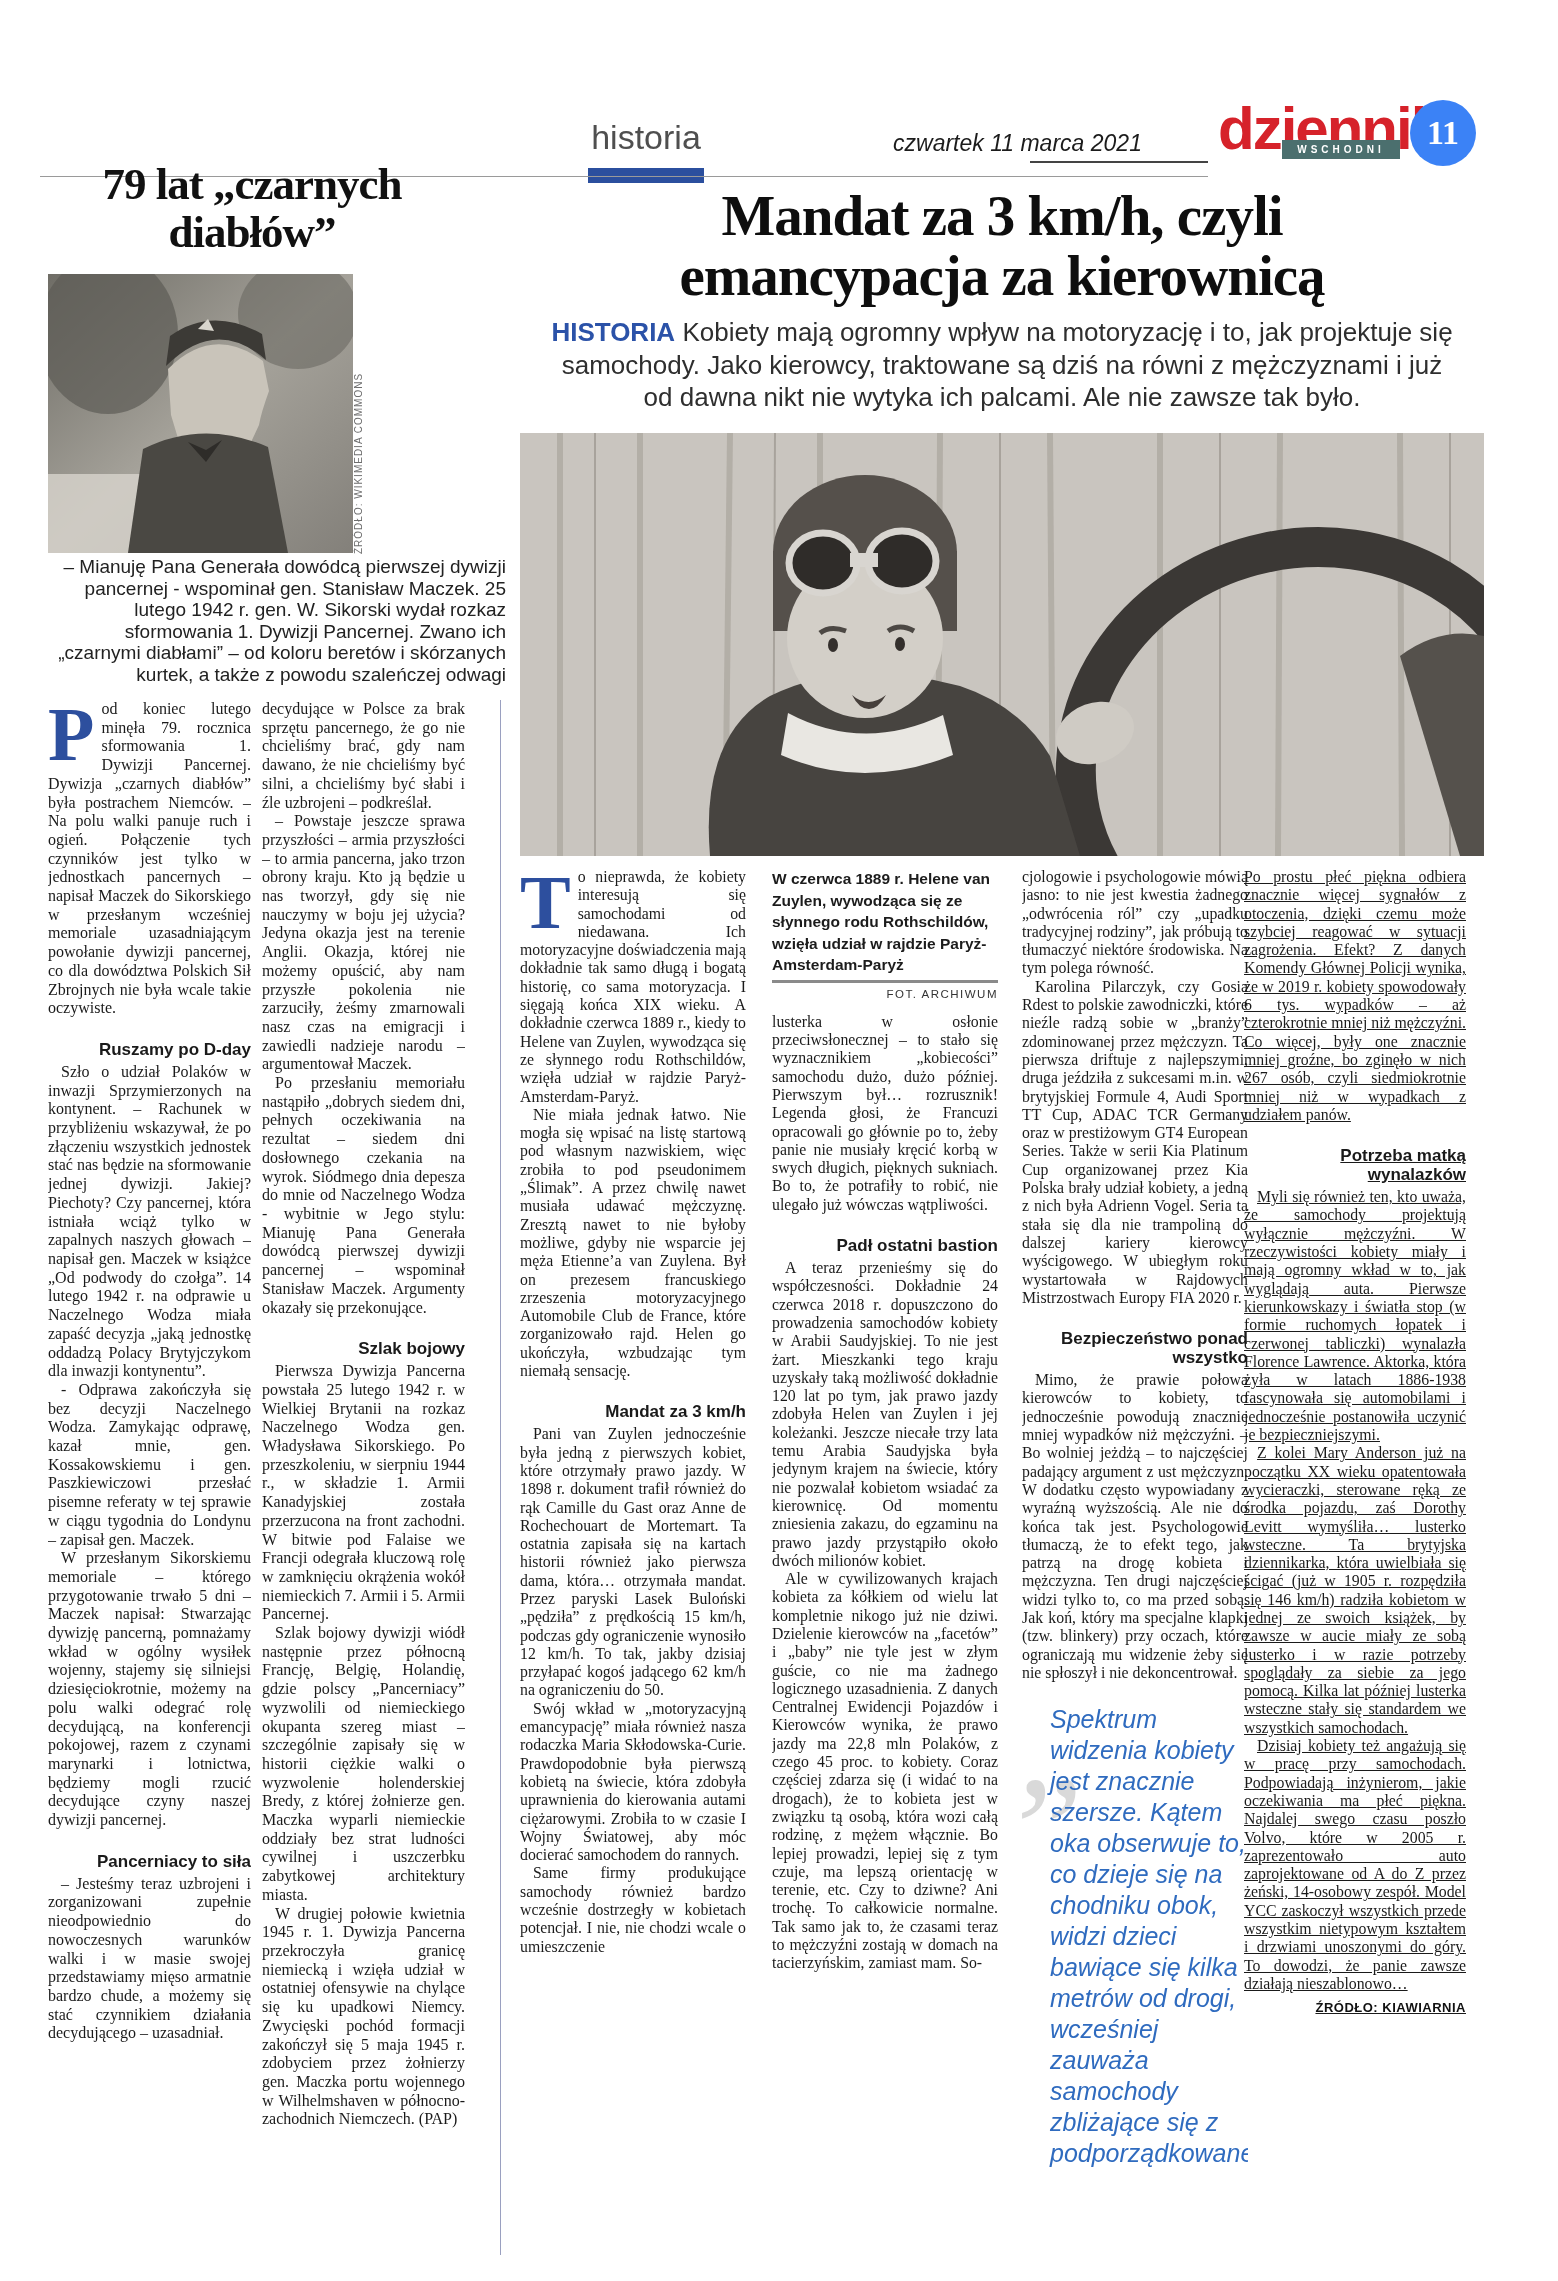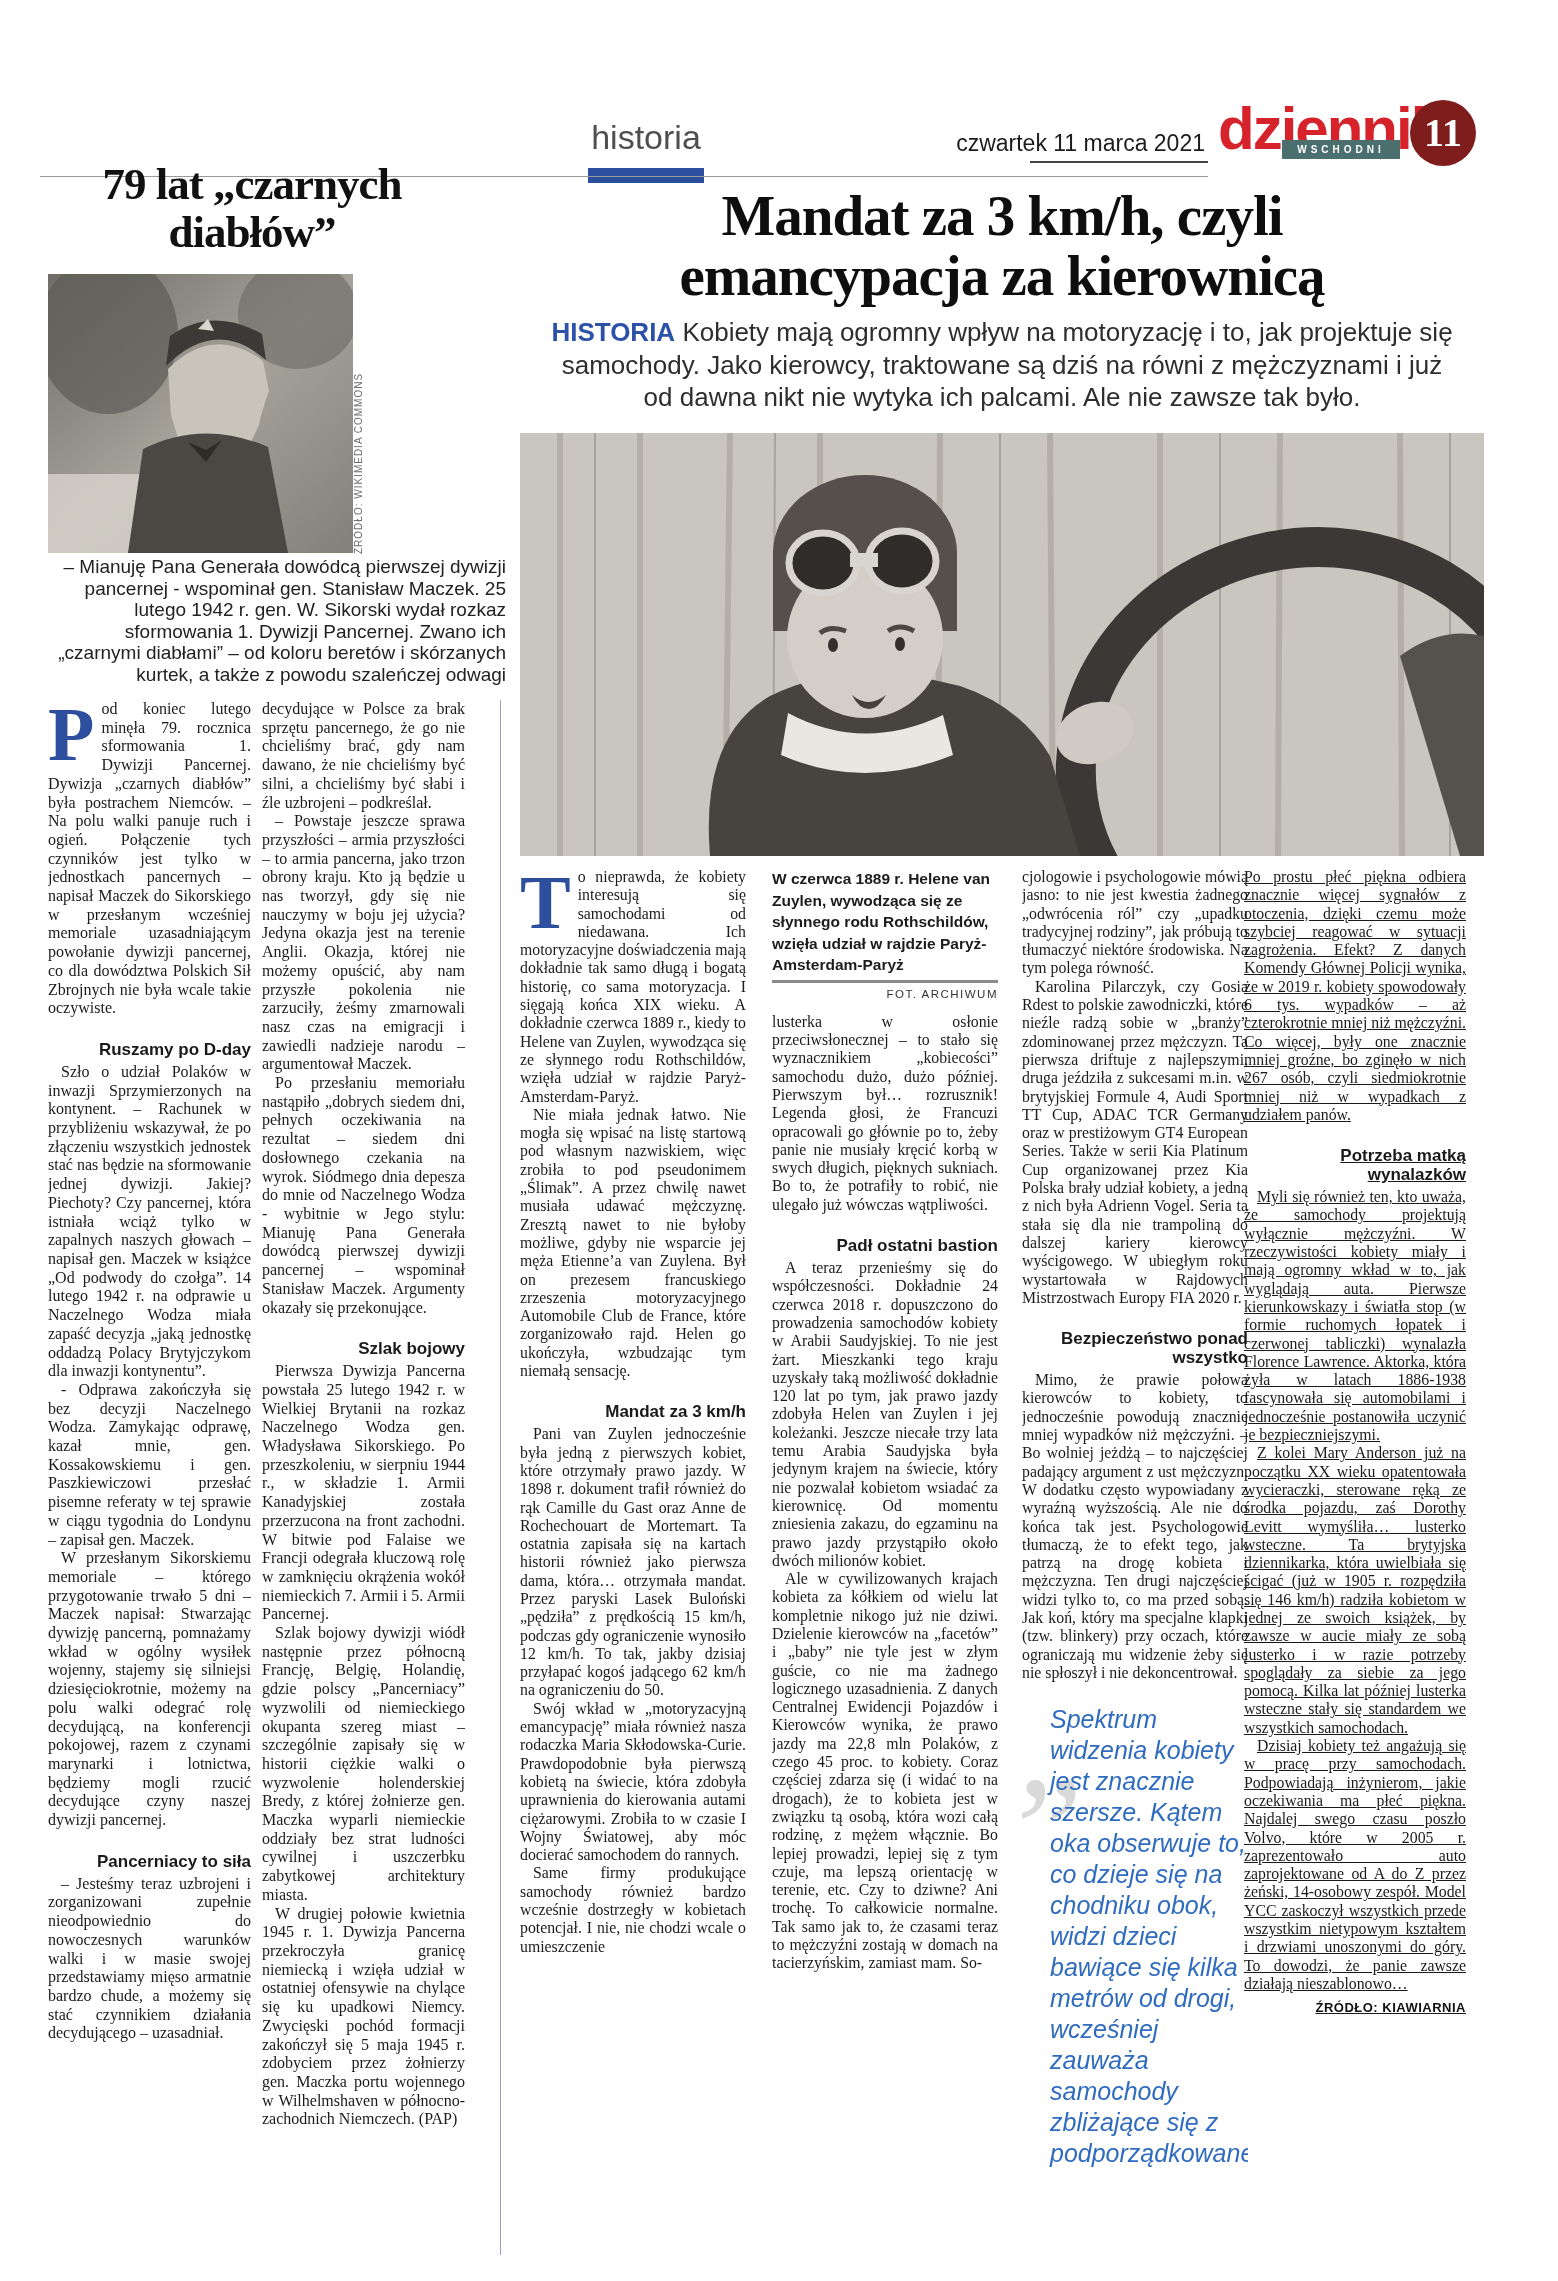--- a/index.html
+++ b/index.html
@@ -12,8 +12,8 @@
     font-family:"Liberation Sans",sans-serif;font-weight:300;font-size:34px;color:#4f4f4f;}
   .section-bar{position:absolute;left:588px;top:168px;width:116px;height:15px;background:#2b4f9e;}
   .header-rule{position:absolute;left:40px;top:176px;width:1168px;height:1px;background:#9a9a9a;}
-  .issue-date{position:absolute;left:830px;top:130px;width:375px;text-align:right;
-    font-family:"Liberation Sans",sans-serif;font-size:23px;font-weight:400;color:#1c1c1c;}
+  .issue-date{position:absolute;left:830px;top:130px;width:375px;text-align:center;
+    font-family:"Liberation Sans",sans-serif;font-size:23px;font-weight:400;color:#1c1c1c;font-style:italic;}
   .date-rule{position:absolute;left:1030px;top:161px;width:178px;height:2px;background:#444;}
   .logo{position:absolute;left:1218px;top:96px;width:190px;height:72px;}
   .logo-word{font-family:"Liberation Sans",sans-serif;font-weight:700;font-size:60px;letter-spacing:-2px;

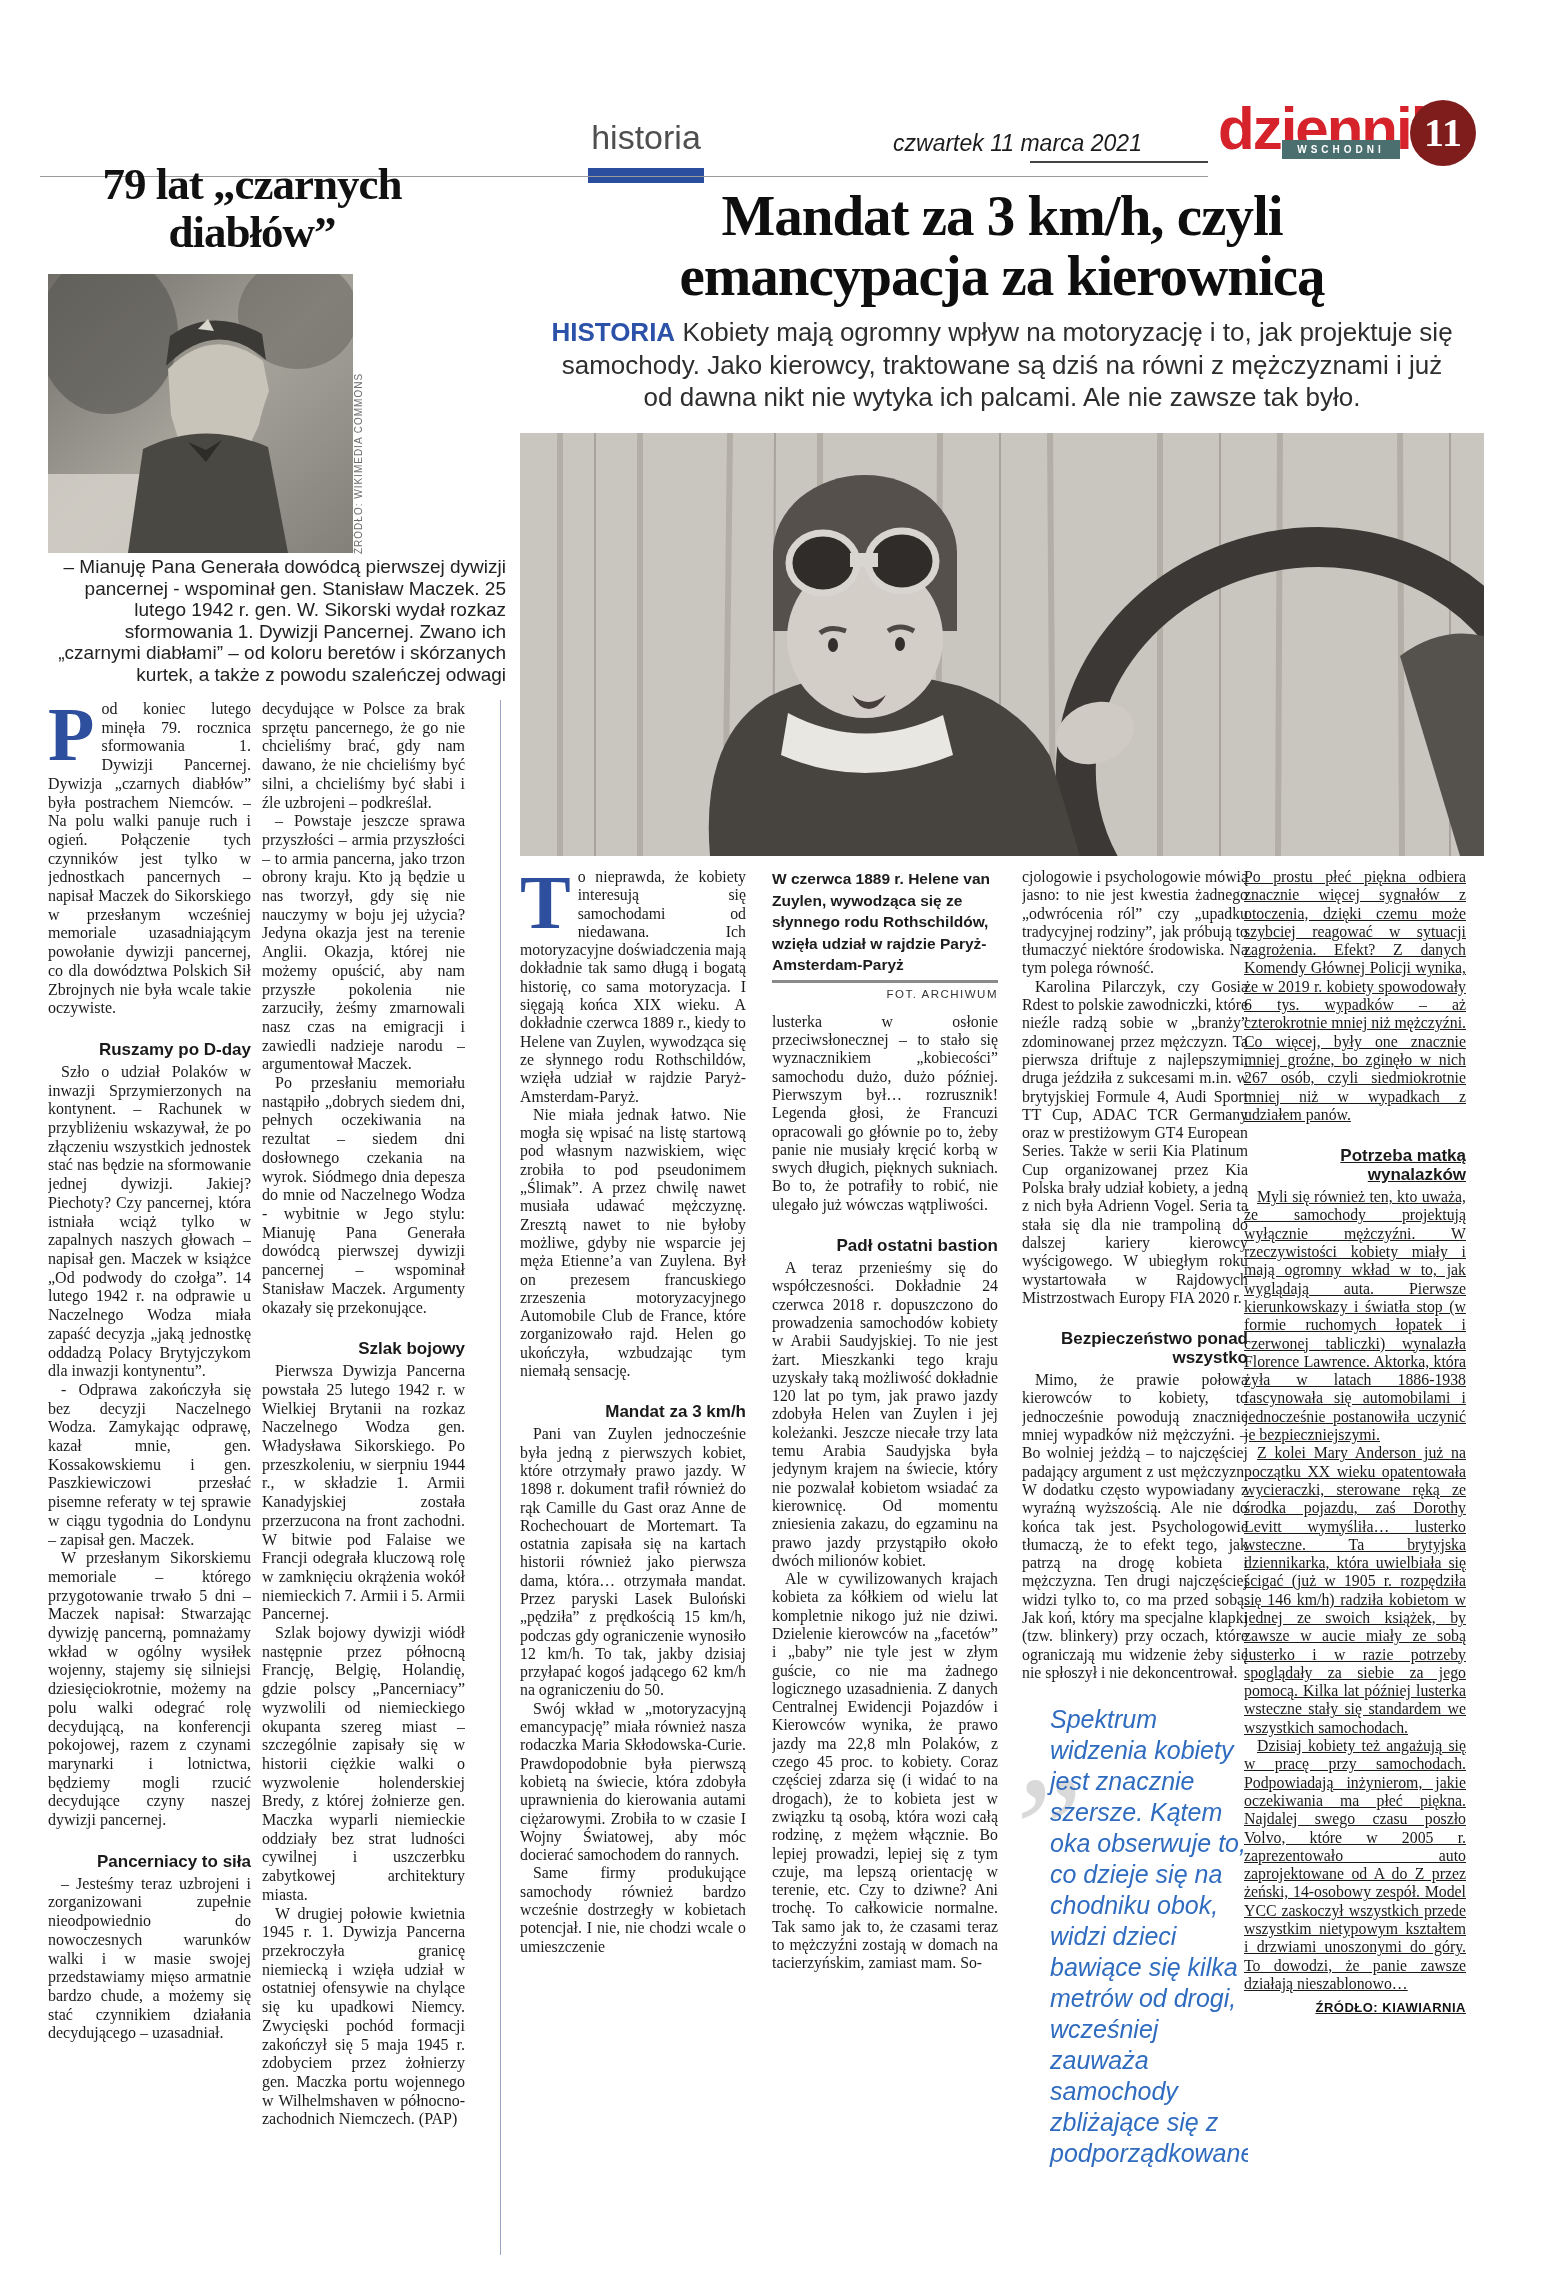--- a/index.html
+++ b/index.html
@@ -22,8 +22,8 @@
     color:#fff;font-family:"Liberation Sans",sans-serif;font-size:10px;letter-spacing:4px;
     text-align:center;line-height:19px;font-weight:700;}
   .page-circle{position:absolute;left:1410px;top:100px;width:66px;height:66px;border-radius:50%;
-    background:#7f1d1d;color:#fff;text-align:center;line-height:66px;
-    font-family:"Liberation Serif",serif;font-size:40px;font-weight:700;}
+    background:#3b82f6;color:#fff;text-align:center;line-height:66px;
+    font-family:"Liberation Serif",serif;font-size:34px;font-weight:700;}
 
   
   .left-headline{position:absolute;left:40px;top:160px;width:424px;text-align:center;

